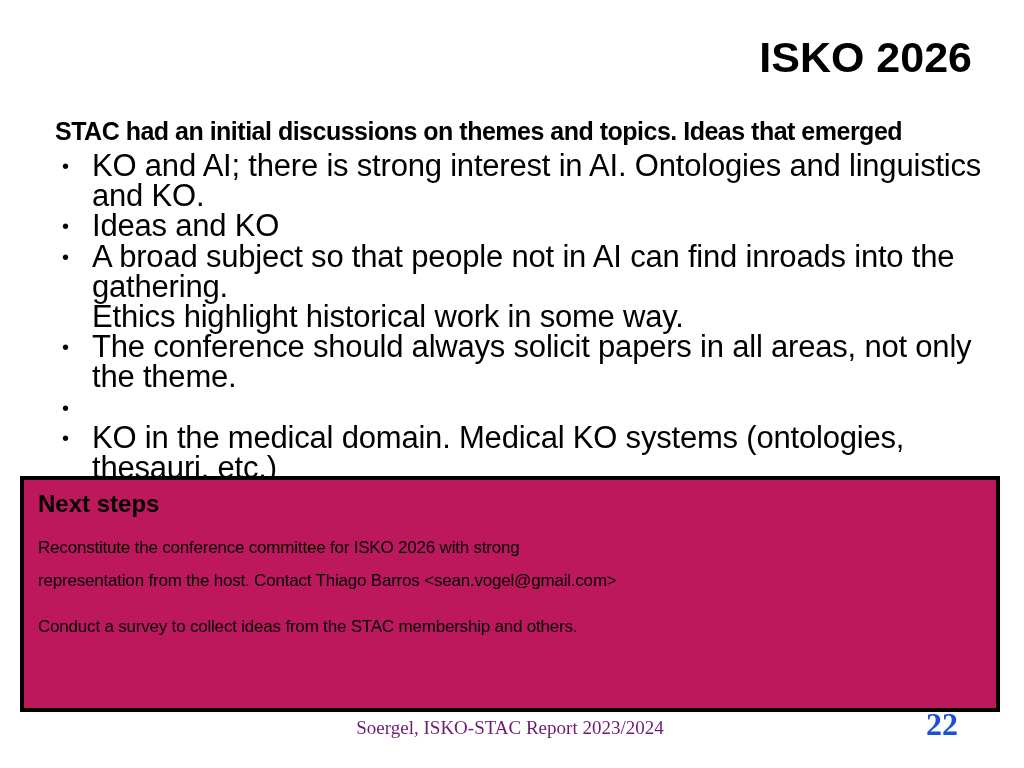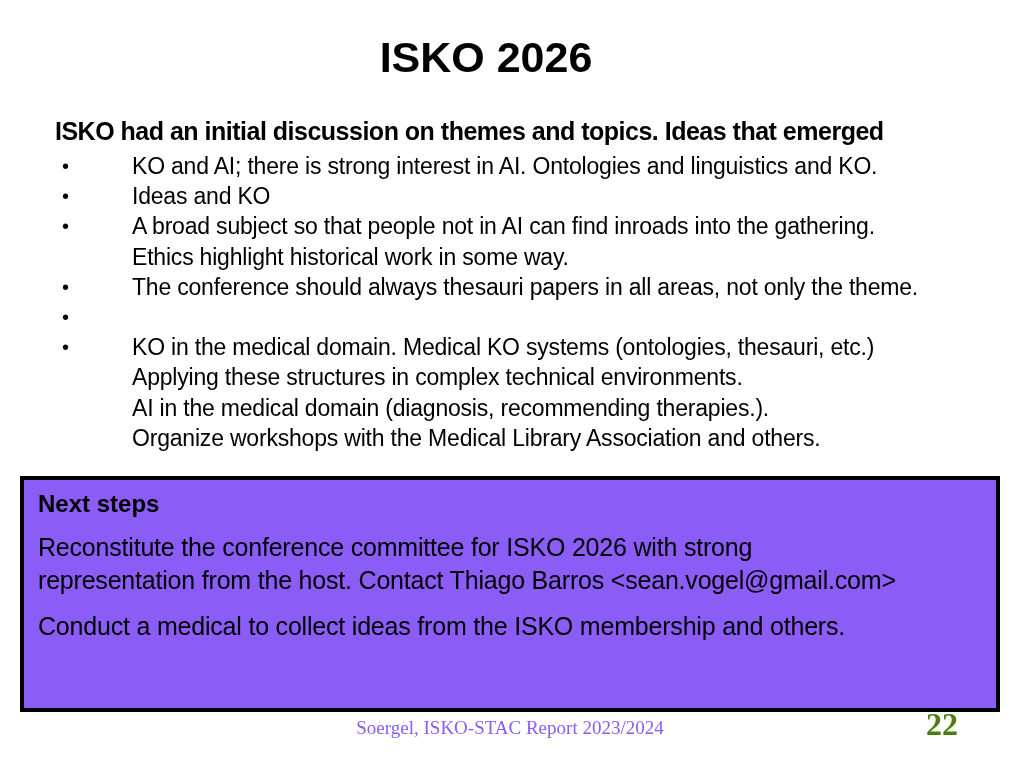--- a/index.html
+++ b/index.html
@@ -16,7 +16,7 @@
   .slide-title {
     position: absolute;
     top: 33px; left: 0; width: 972px;
-    text-align: center;
+    text-align: right;
     font-size: 43px;
     font-weight: bold;
     letter-spacing: 0px;

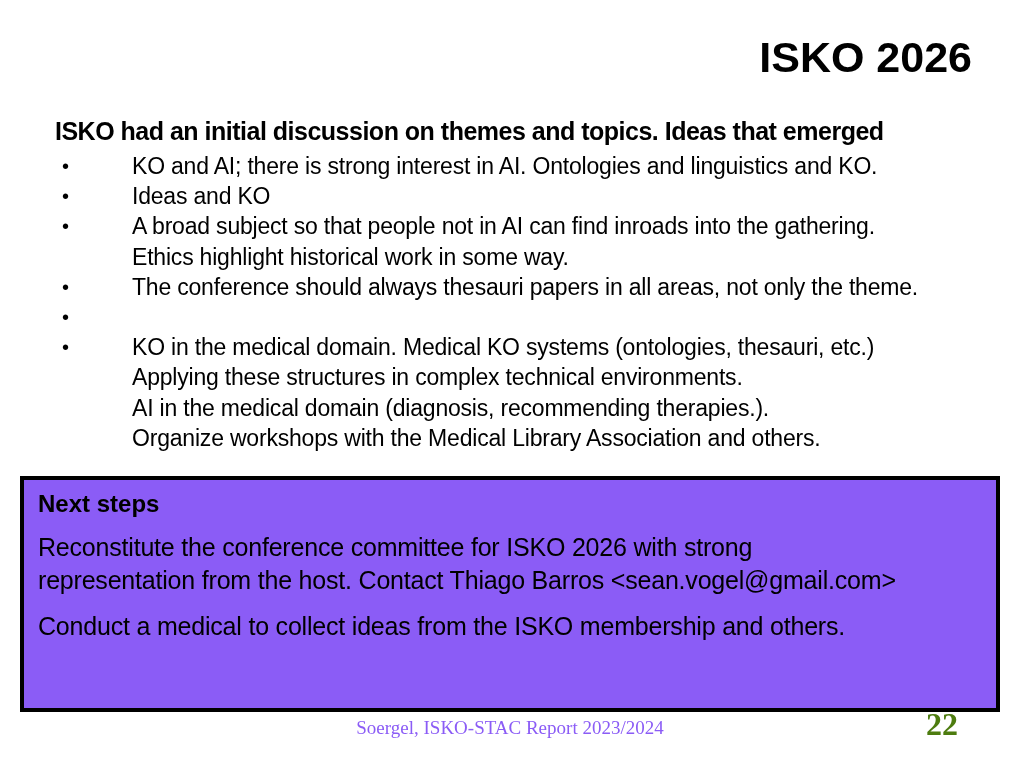--- a/index.html
+++ b/index.html
@@ -97,7 +97,7 @@
 
   <h1 class="slide-title">ISKO 2026</h1>
 
-  <h2 class="slide-heading">ISKO had an initial discussion on themes and topics. Ideas that emerged</h2>
+  <h2 class="slide-heading">STAC had an initial discussions on themes and topics. Ideas that emerged</h2>
 
   <ul class="bullet-list">
     <li class="bullet-item">

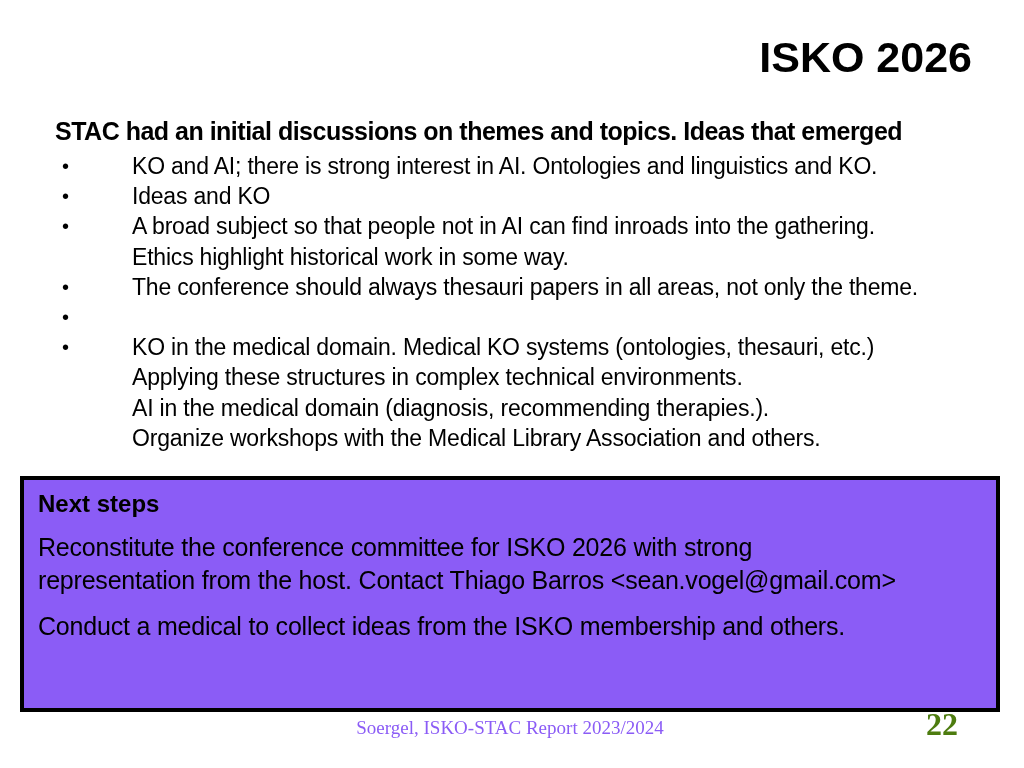--- a/index.html
+++ b/index.html
@@ -45,11 +45,10 @@
     line-height: 30.2px;
   }
   .bullet-text {
-    font-size: 23px;
+    font-size: 31px;
     line-height: 30.2px;
     letter-spacing: -0.2px;
     white-space: pre-line;
-    margin-left: 40px;
   }
   .bullet-text.condensed { letter-spacing: -0.8px; }
 

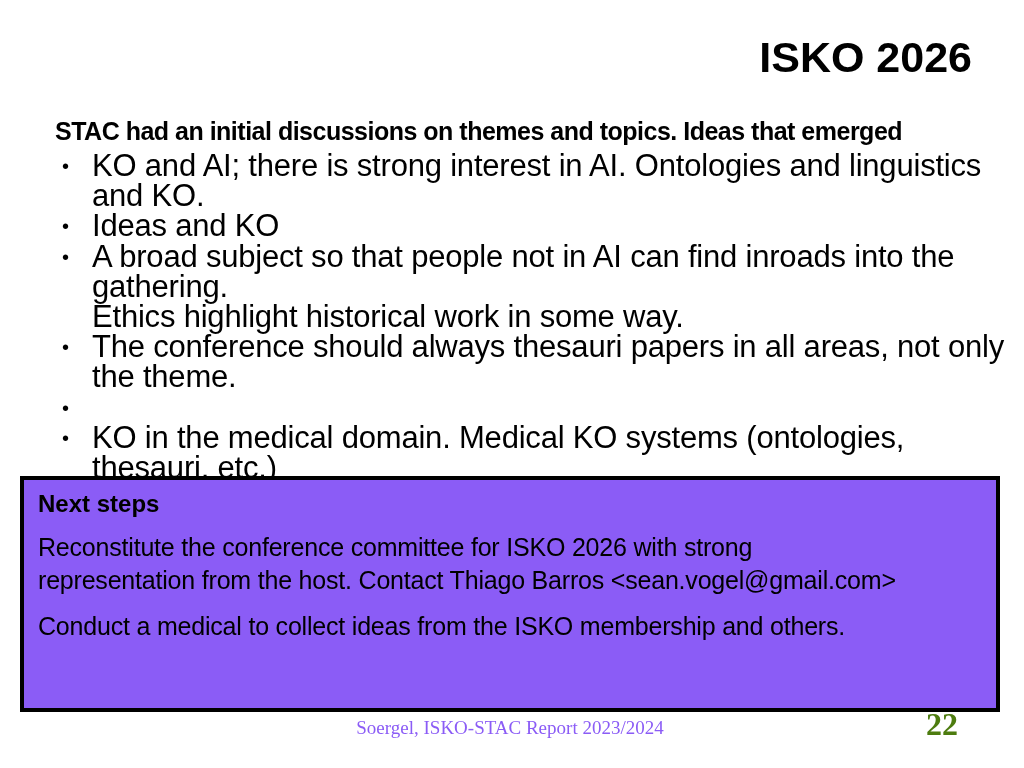--- a/index.html
+++ b/index.html
@@ -114,7 +114,7 @@
     </li>
     <li class="bullet-item">
       <span class="bullet-marker">•</span>
-      <span class="bullet-text">The conference should always thesauri papers in all areas, not only the theme.</span>
+      <span class="bullet-text">The conference should always solicit papers in all areas, not only the theme.</span>
     </li>
     <li class="bullet-item">
       <span class="bullet-marker">•</span>

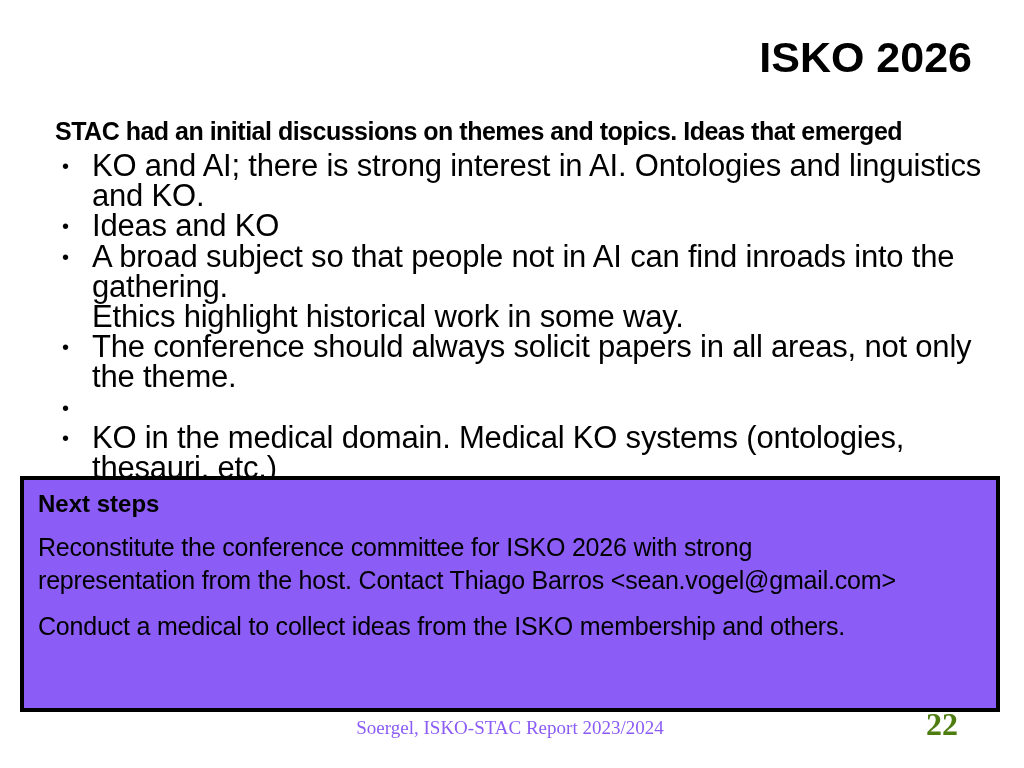--- a/index.html
+++ b/index.html
@@ -57,7 +57,7 @@
     left: 20px; top: 476px;
     width: 980px; height: 236px;
     border: 4px solid #000000;
-    background: #8b5cf6;
+    background: #be185d;
   }
   .box-heading {
     font-size: 24px;

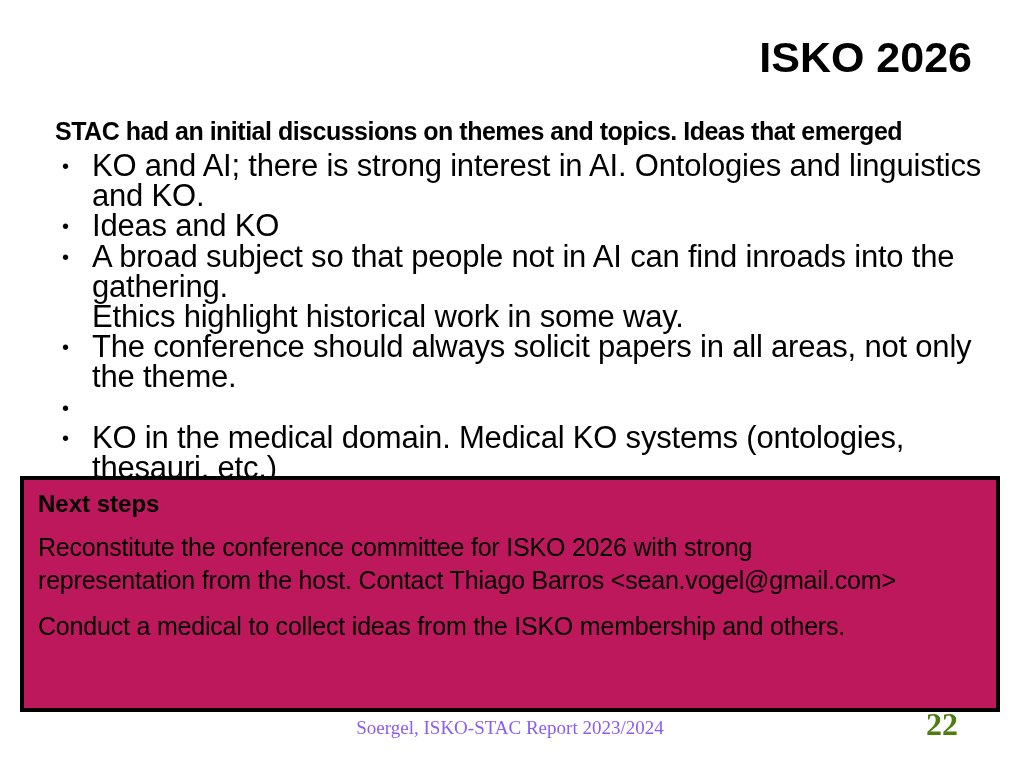--- a/index.html
+++ b/index.html
@@ -65,7 +65,7 @@
     margin: 10px 0 0 14px;
   }
   .box-para {
-    font-size: 25px;
+    font-size: 17px;
     line-height: 33px;
     margin: 13px 0 0 14px;
     white-space: pre-line;

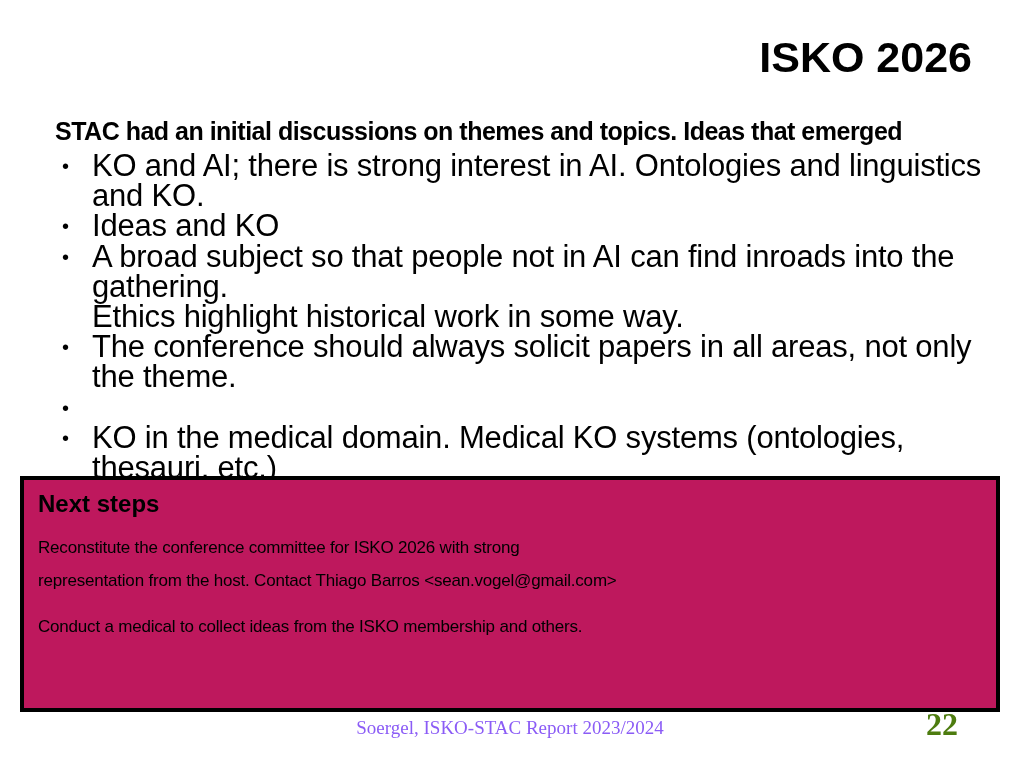--- a/index.html
+++ b/index.html
@@ -132,7 +132,7 @@
     <div class="box-heading">Next steps</div>
     <p class="box-para">Reconstitute the conference committee for ISKO 2026 with strong
 representation from the host. Contact Thiago Barros &lt;sean.vogel@gmail.com&gt;</p>
-    <p class="box-para">Conduct a medical to collect ideas from the ISKO membership and others.</p>
+    <p class="box-para">Conduct a survey to collect ideas from the STAC membership and others.</p>
   </div>
 
   <div class="footer-credit">Soergel, ISKO-STAC Report 2023/2024</div>

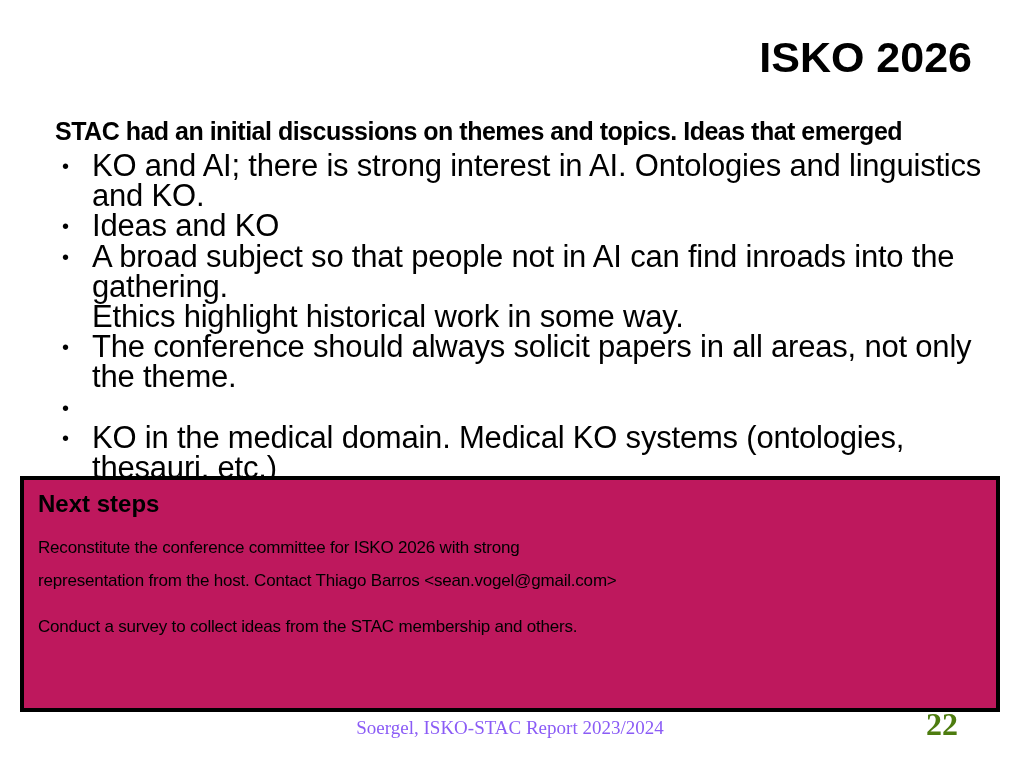--- a/index.html
+++ b/index.html
@@ -78,7 +78,7 @@
     text-align: center;
     font-family: "Liberation Serif", serif;
     font-size: 19px;
-    color: #8b5cf6;
+    color: #701a75;
   }
   .page-number {
     position: absolute;

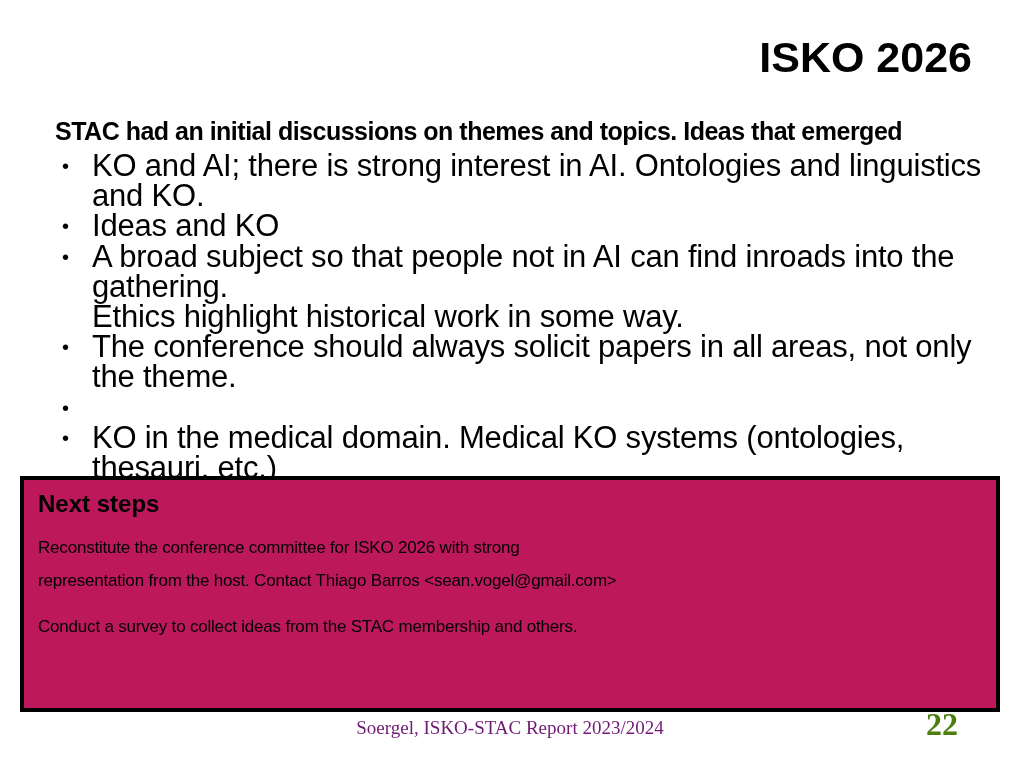--- a/index.html
+++ b/index.html
@@ -86,7 +86,7 @@
     font-family: "Liberation Serif", serif;
     font-size: 32px;
     font-weight: bold;
-    color: #4d7c0f;
+    color: #1d4ed8;
   }
 </style>
 </head>

